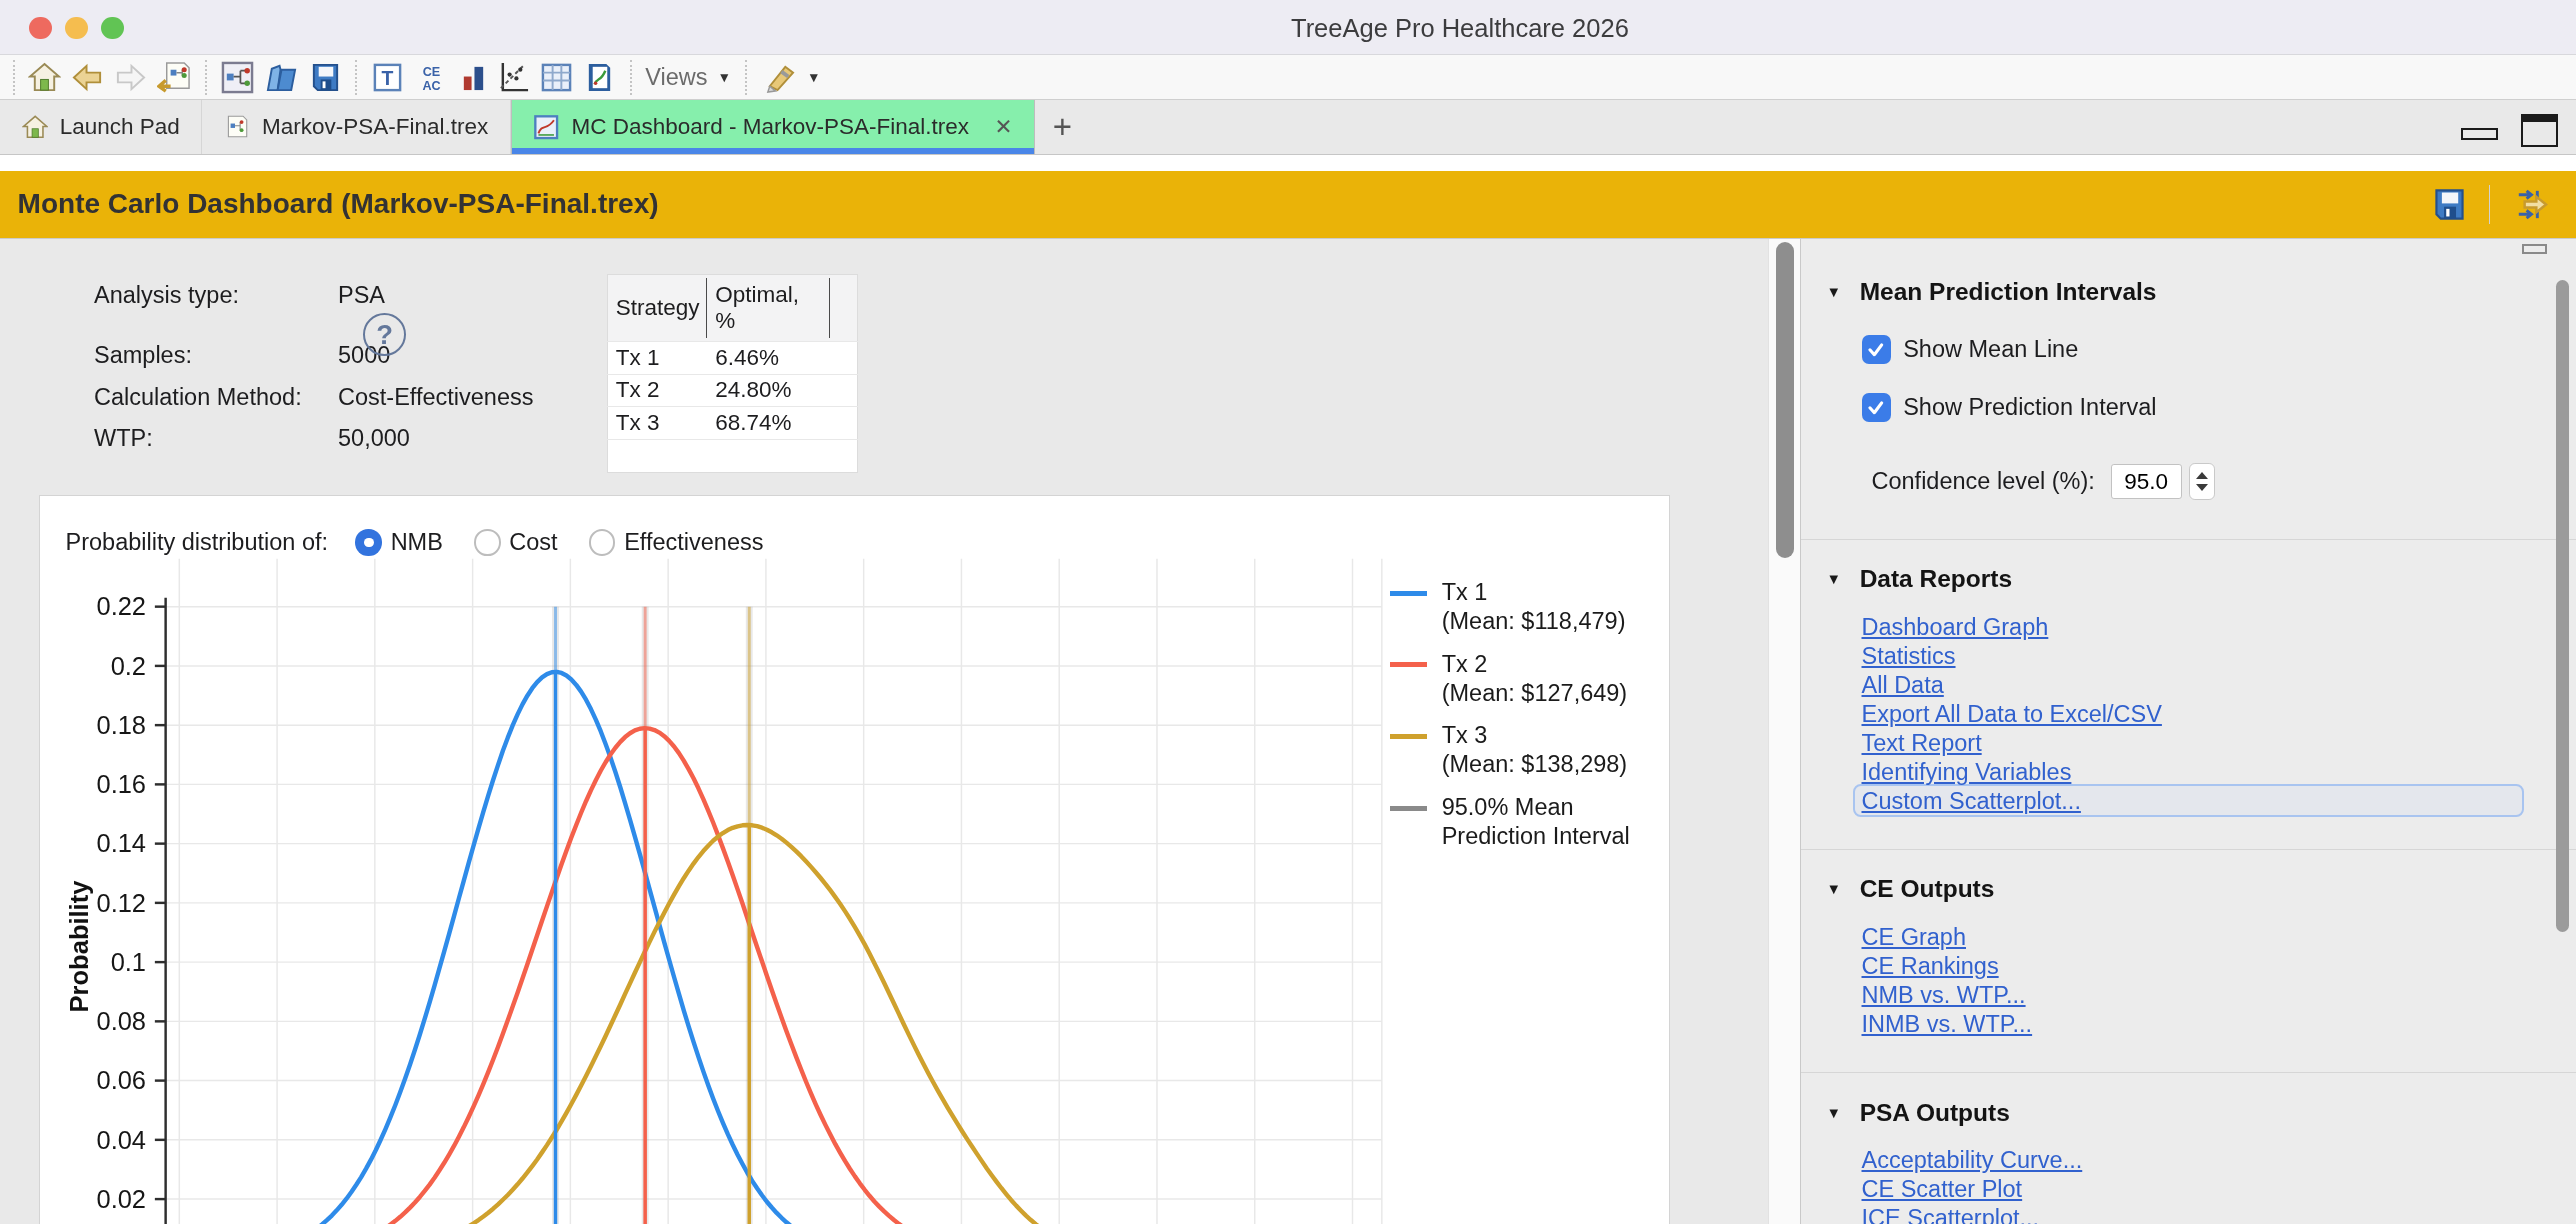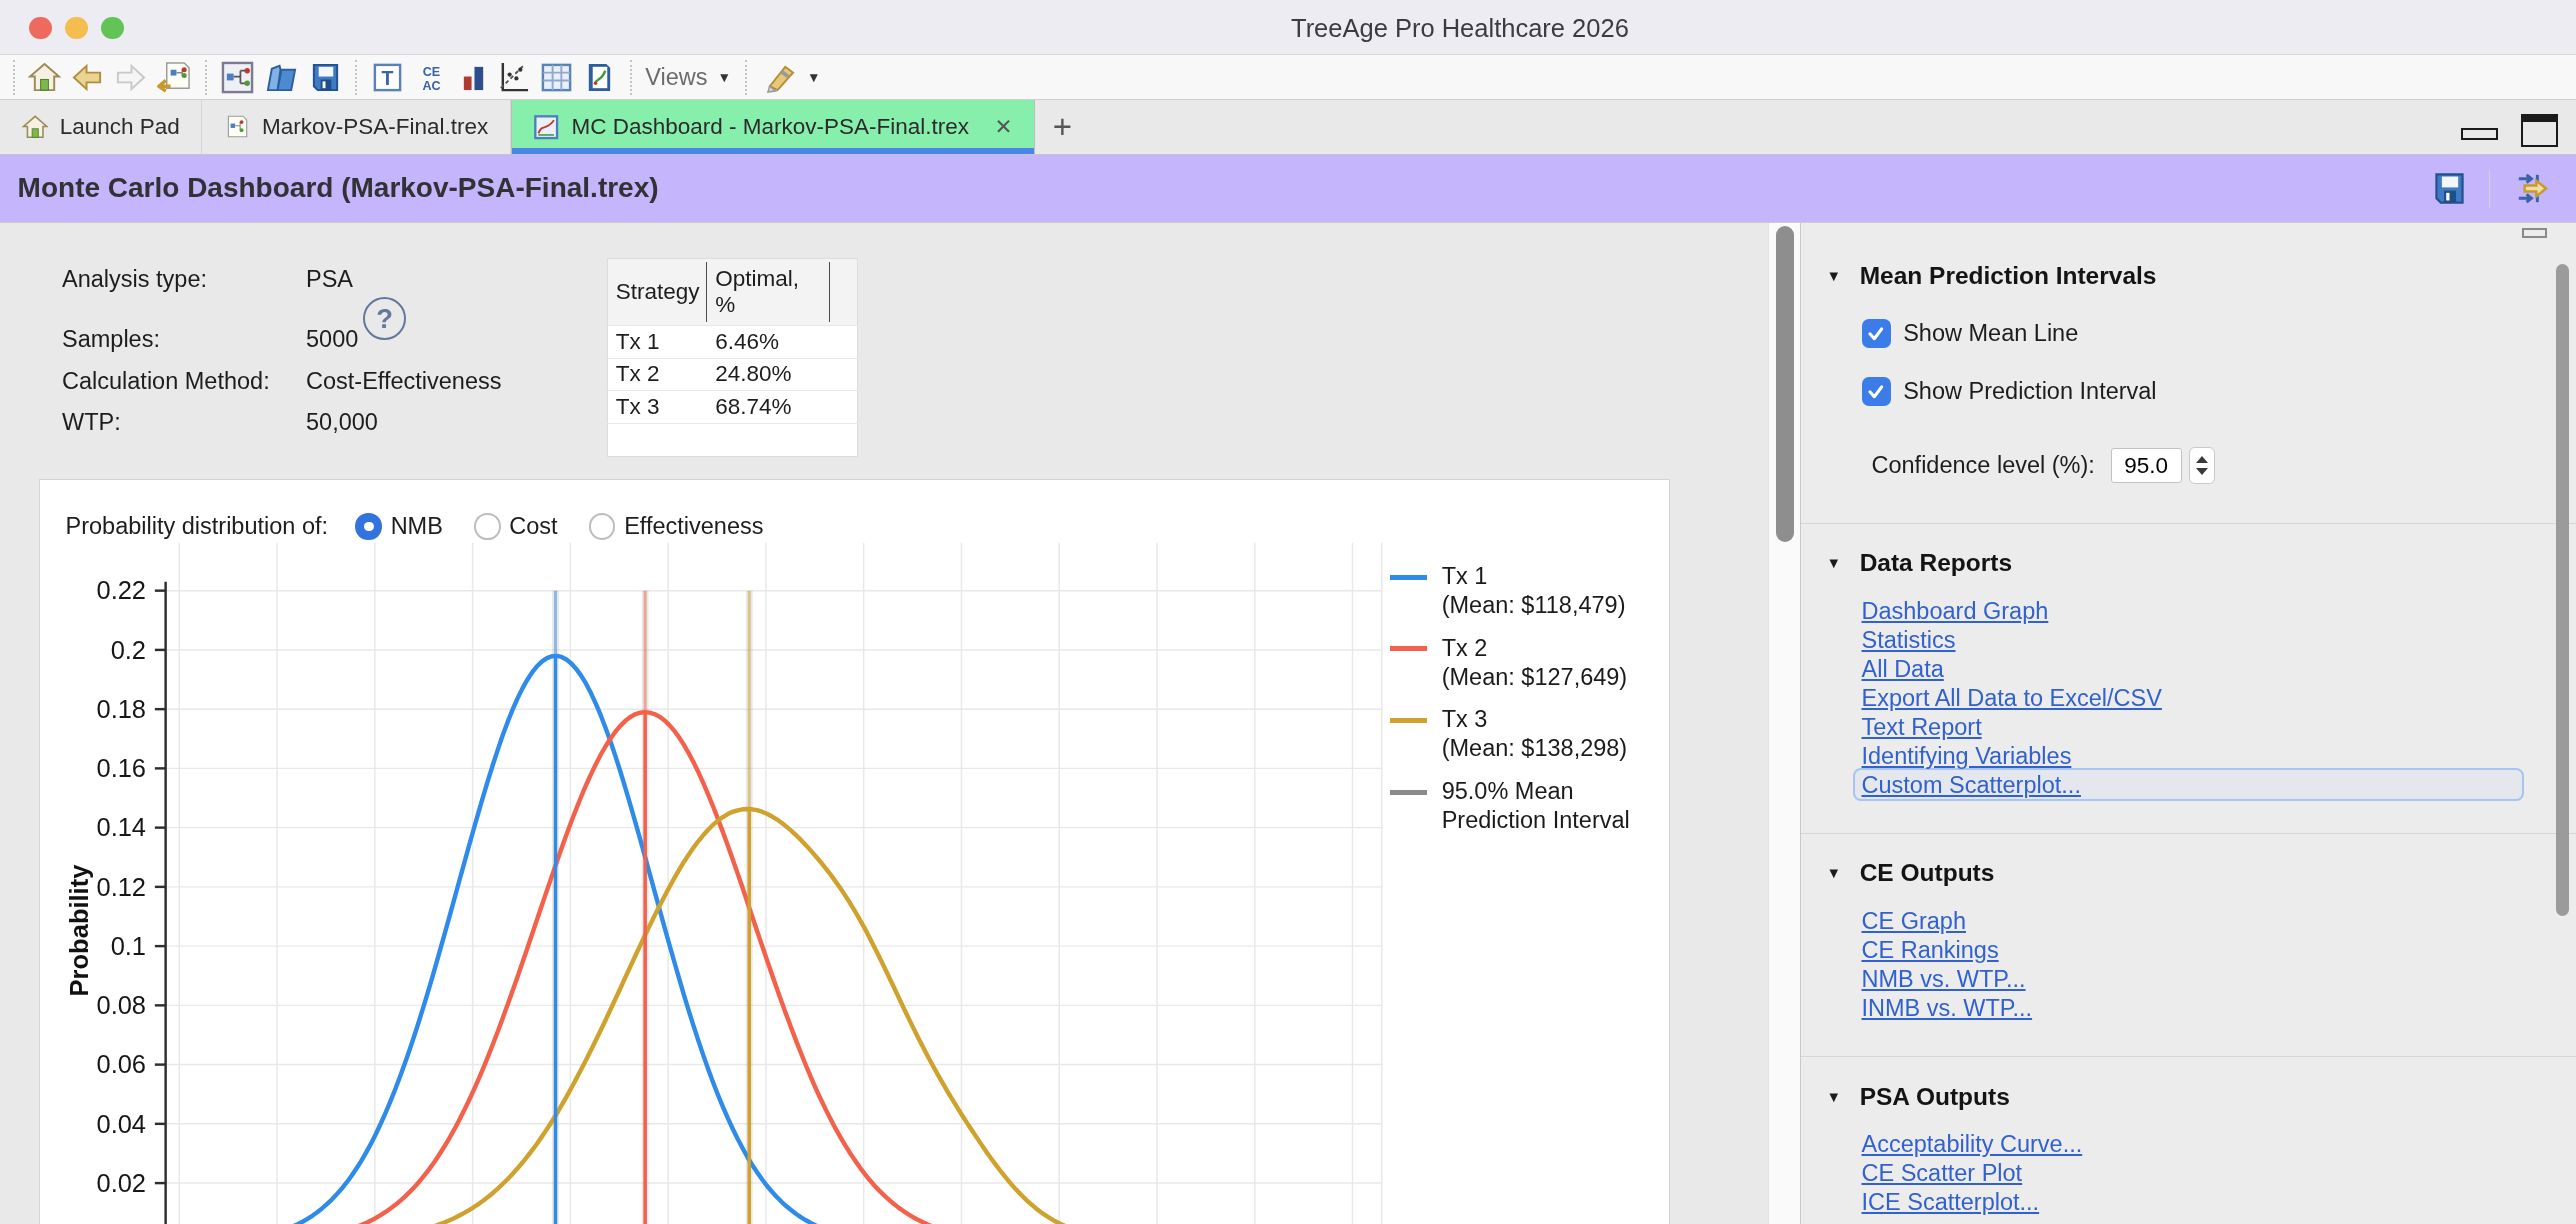--- a/index.html
+++ b/index.html
@@ -34,7 +34,7 @@
   .wb-max { width:37px; height:33px; border:2.9px solid #1b1b1b; border-top-width:8.8px; }
 
   
-  .dochdr { position:relative; height:68px; background:#c4b5fd; border-bottom:1px solid #CBCBCB; }
+  .dochdr { position:relative; height:68px; background:#eab308; border-bottom:1px solid #CBCBCB;margin-top:16px; }
   .doc-title { position:absolute; left:17.6px; top:16.7px; font-size:28px; font-weight:bold; color:#323234; }
   .dochdr-actions { position:absolute; right:21.5px; top:11.8px; display:flex; align-items:center; gap:15.7px; }
   .dochdr-sep { width:1px; height:39px; background:#D2D2D2; }

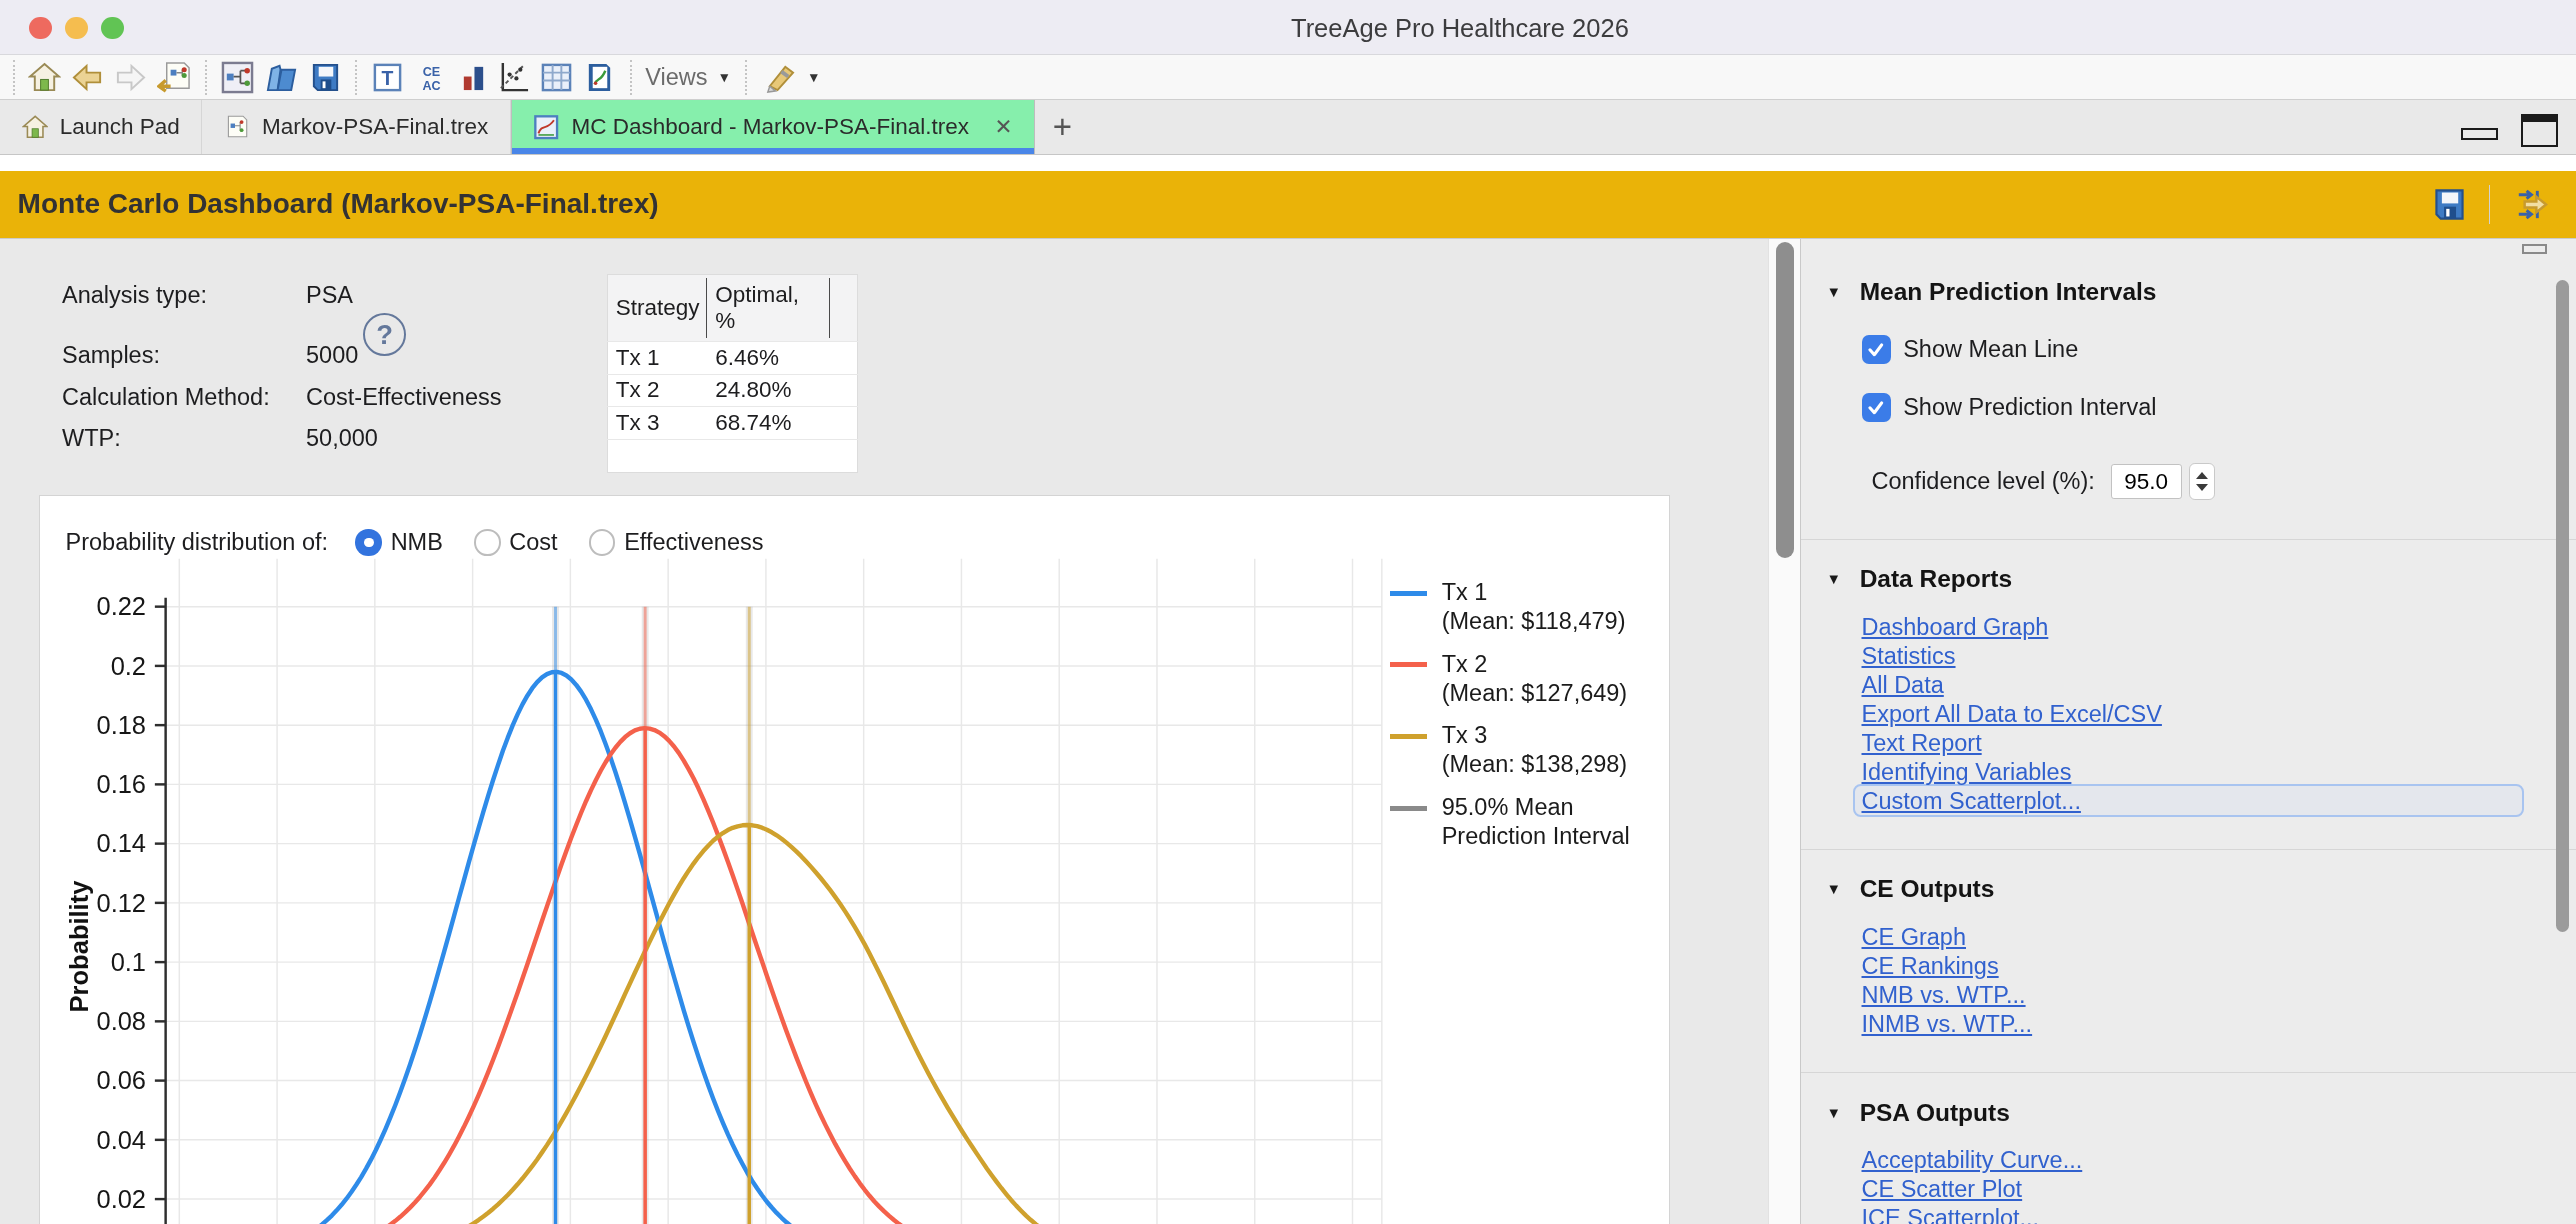--- a/index.html
+++ b/index.html
@@ -46,7 +46,7 @@
   .info { position:absolute; left:62px; top:43px; font-size:23.5px; }
   .info-row { display:flex; margin-bottom:14.7px; }
   .info-row.first { margin-bottom:33px; }
-  .info-label { width:244px; }
+  .info-label { width:244px;margin-left:32px; }
   .help-badge { position:absolute; left:301px; top:31px; width:43px; height:43px; border:2.9px solid #64789B;
     border-radius:50%; color:#64789B; font-size:27.4px; font-weight:bold; display:flex; align-items:center; justify-content:center; background:transparent; cursor:pointer; }
 

